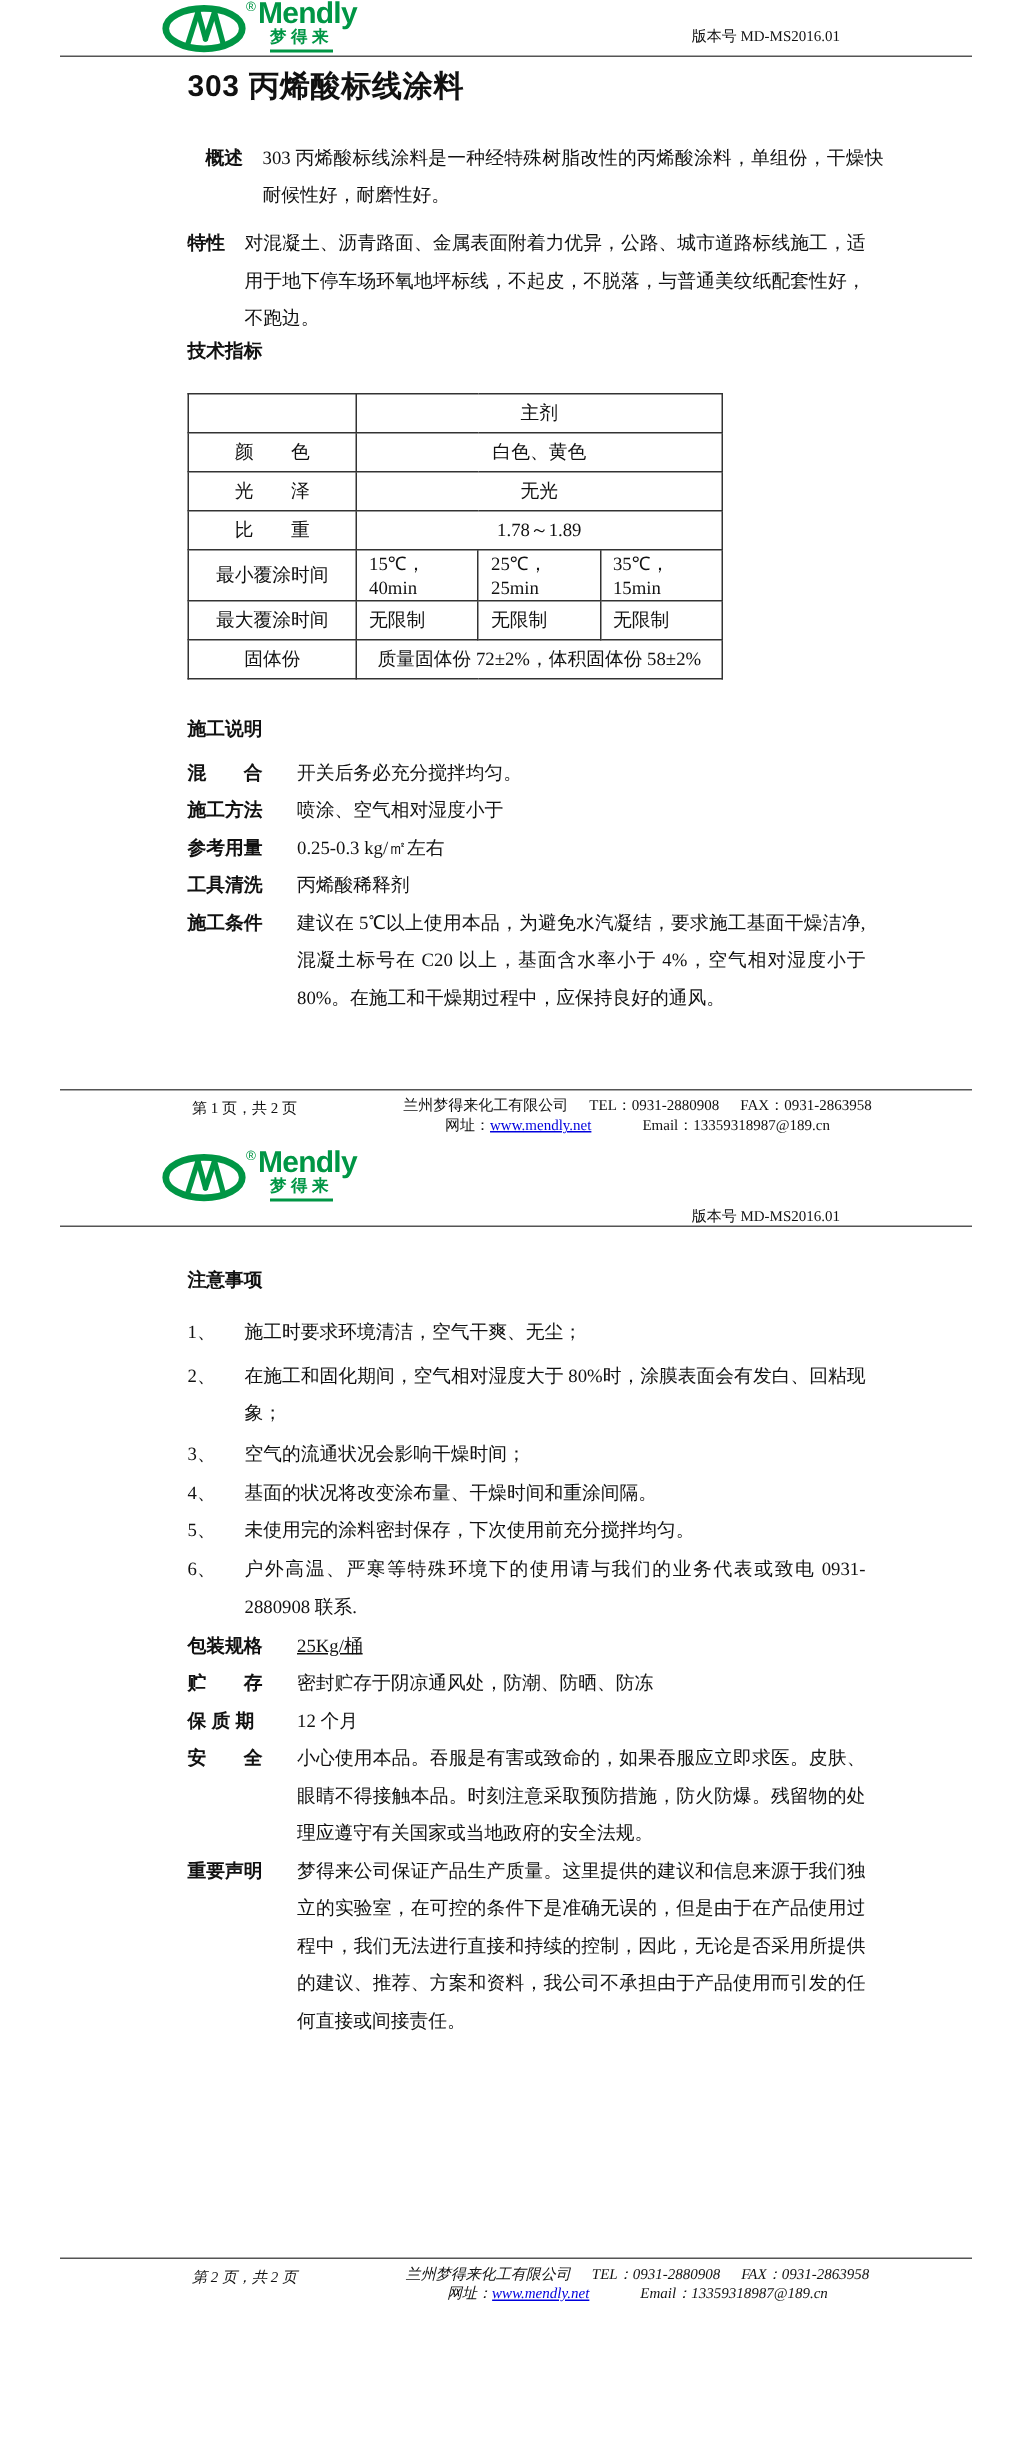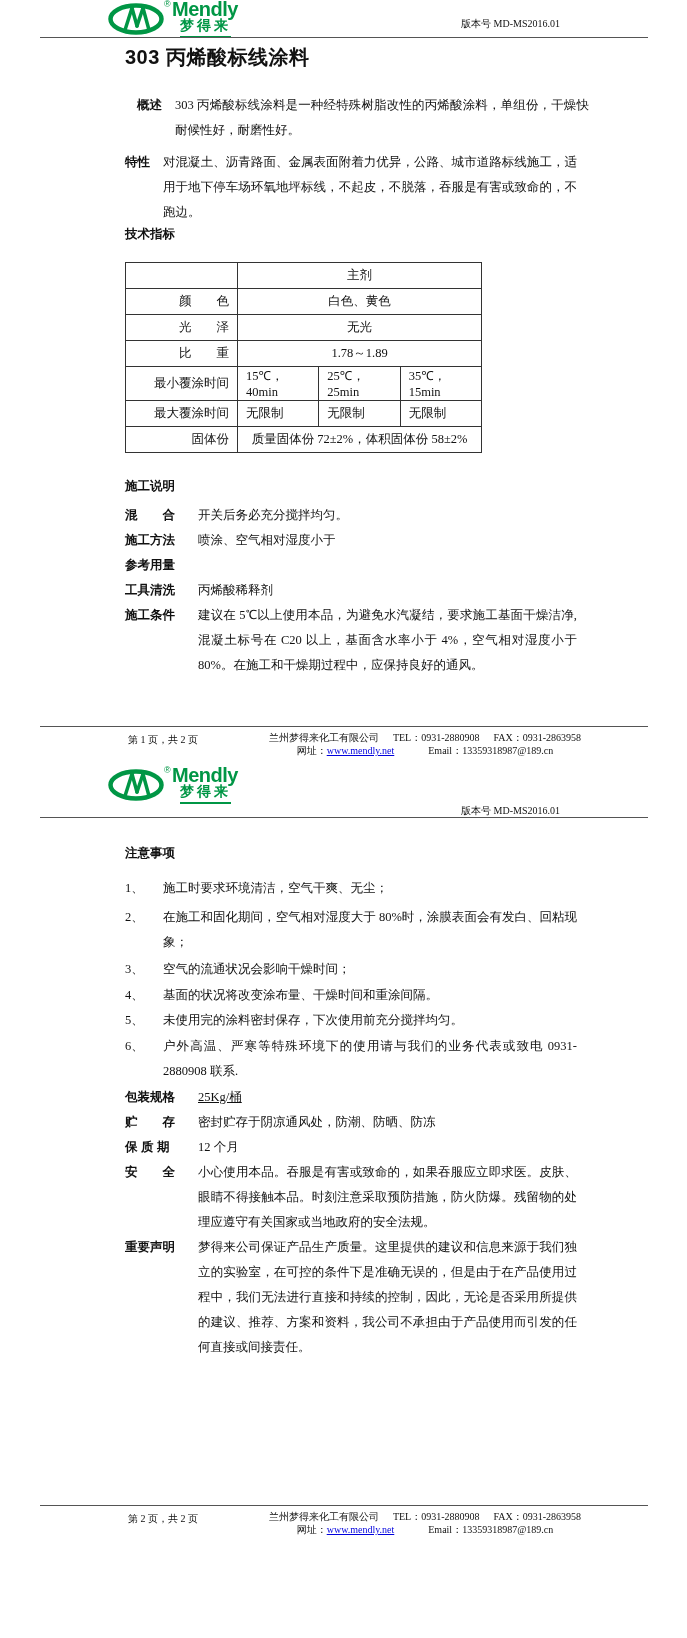--- a/index.html
+++ b/index.html
@@ -16,7 +16,7 @@
   .brand-en{ position:absolute; left:64px; top:-4px; font-family:"Liberation Sans", sans-serif;
              font-weight:bold; font-size:20px; letter-spacing:-0.5px; color:var(--green); }
   .brand-cn{ position:absolute; left:72px; top:15px; font-family:"Liberation Sans", sans-serif;
-             font-weight:bold; font-size:14px; letter-spacing:3px; color:var(--green);
+             font-weight:bold; font-size:11px; letter-spacing:3px; color:var(--green);
              border-bottom:2px solid var(--green); padding-bottom:1px; }
   .version{ position:absolute; right:127px; font-size:10px; white-space:nowrap; }
   .rule{ position:absolute; left:40px; width:608px; border-top:1px solid var(--line); height:0; }

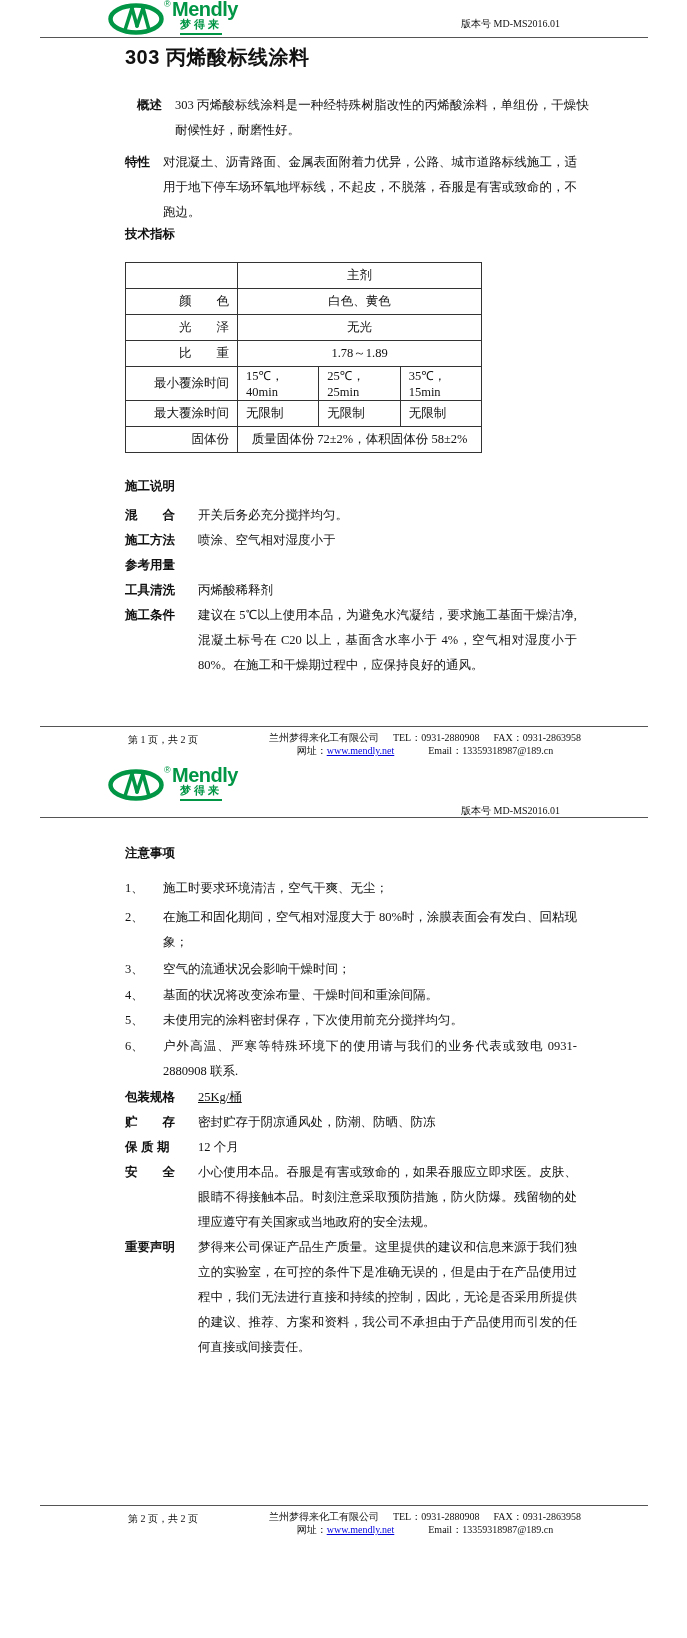--- a/index.html
+++ b/index.html
@@ -89,7 +89,7 @@
 
     <div class="kv kv38" style="top:150px;">
       <span class="kv-label">特性</span>
-      <div class="kv-text">对混凝土、沥青路面、金属表面附着力优异，公路、城市道路标线施工，适用于地下停车场环氧地坪标线，不起皮，不脱落，吞服是有害或致命的，不跑边。</div>
+      <div class="kv-text">对混凝土、沥青路面、金属表面附着力优异，公路、城市道路标线施工，适用于地下停车场环氧地坪标线，不起皮，不脱落，与普通美纹纸配套性好，不跑边。</div>
     </div>
 
     <div class="h3" style="top:226px;">技术指标</div>

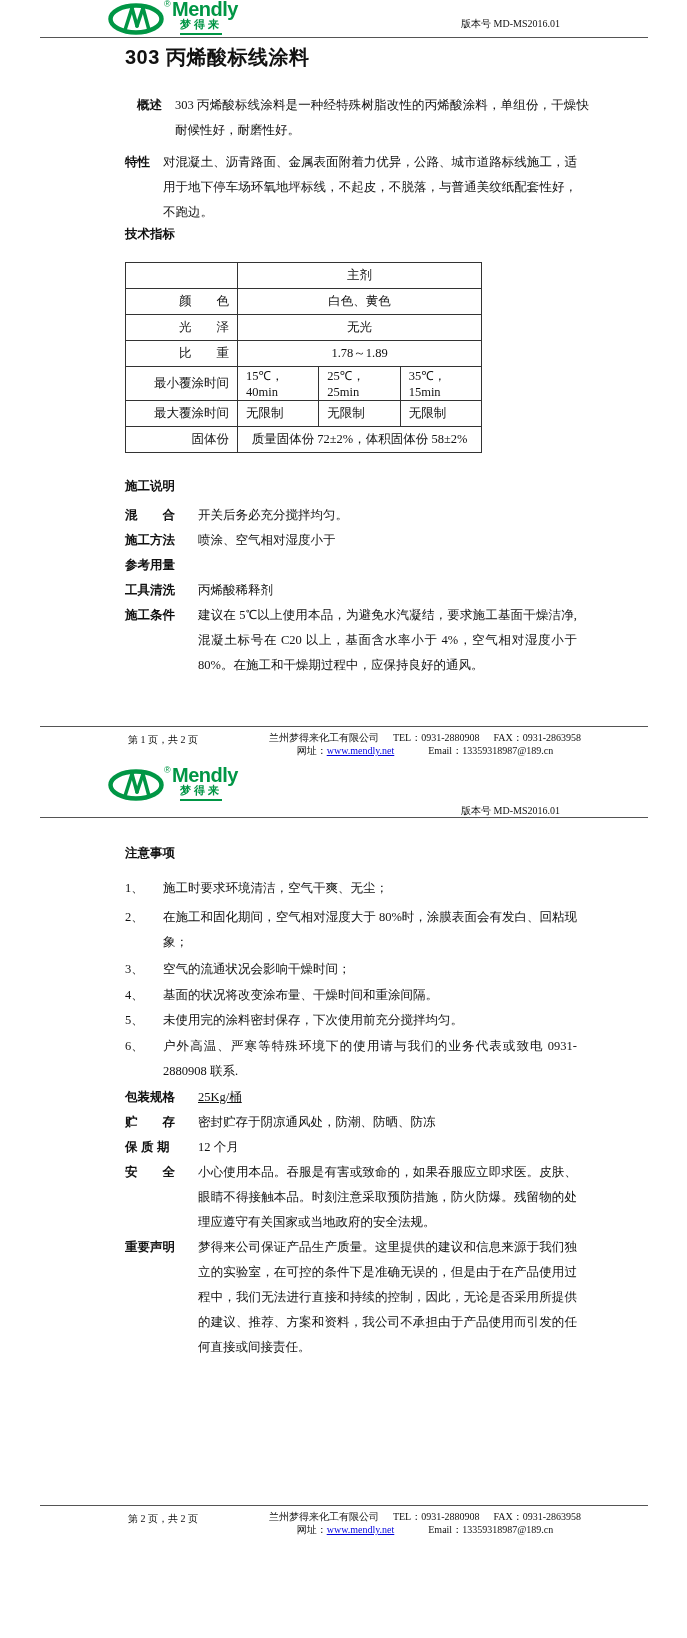--- a/index.html
+++ b/index.html
@@ -43,7 +43,7 @@
   .spec{ position:absolute; left:125px; top:262px; width:357px; border-collapse:collapse;
          font-size:12.5px; }
   .spec td{ border:1px solid #333; height:25px; padding:0 8px; }
-  .spec td.lbl{ text-align:right; font-family:Liberation Sans, sans-serif; }
+  .spec td.lbl{ text-align:center; font-family:Liberation Sans, sans-serif; }
   .spec td.ctr{ text-align:center; }
   .spec td.lft{ text-align:left; }
 

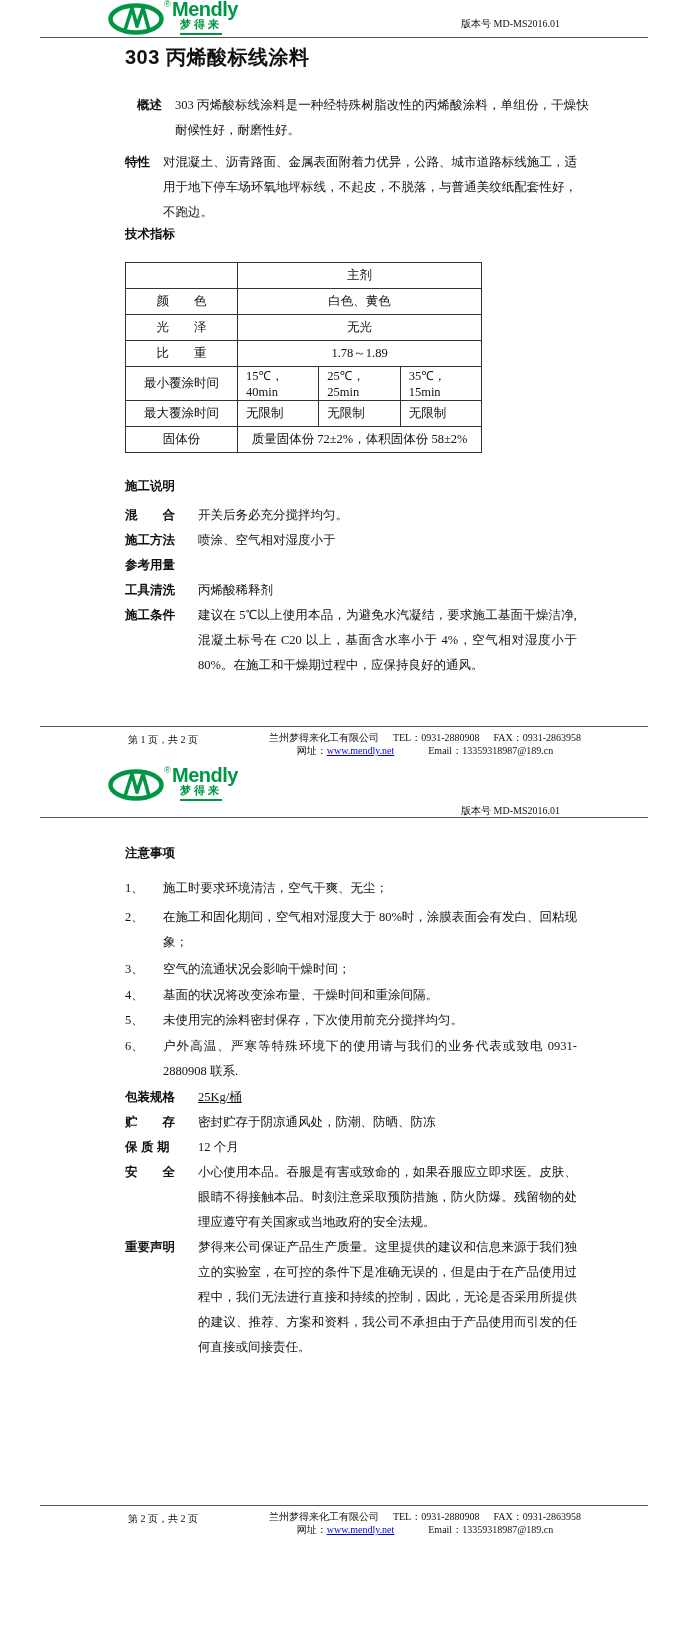--- a/index.html
+++ b/index.html
@@ -149,6 +149,7 @@
     </div>
     <div class="kv kv73" style="top:553px;">
       <span class="kv-label">参考用量</span>
+      <div class="kv-text">0.25-0.3 kg/㎡左右</div>
     </div>
     <div class="kv kv73" style="top:578px;">
       <span class="kv-label">工具清洗</span>

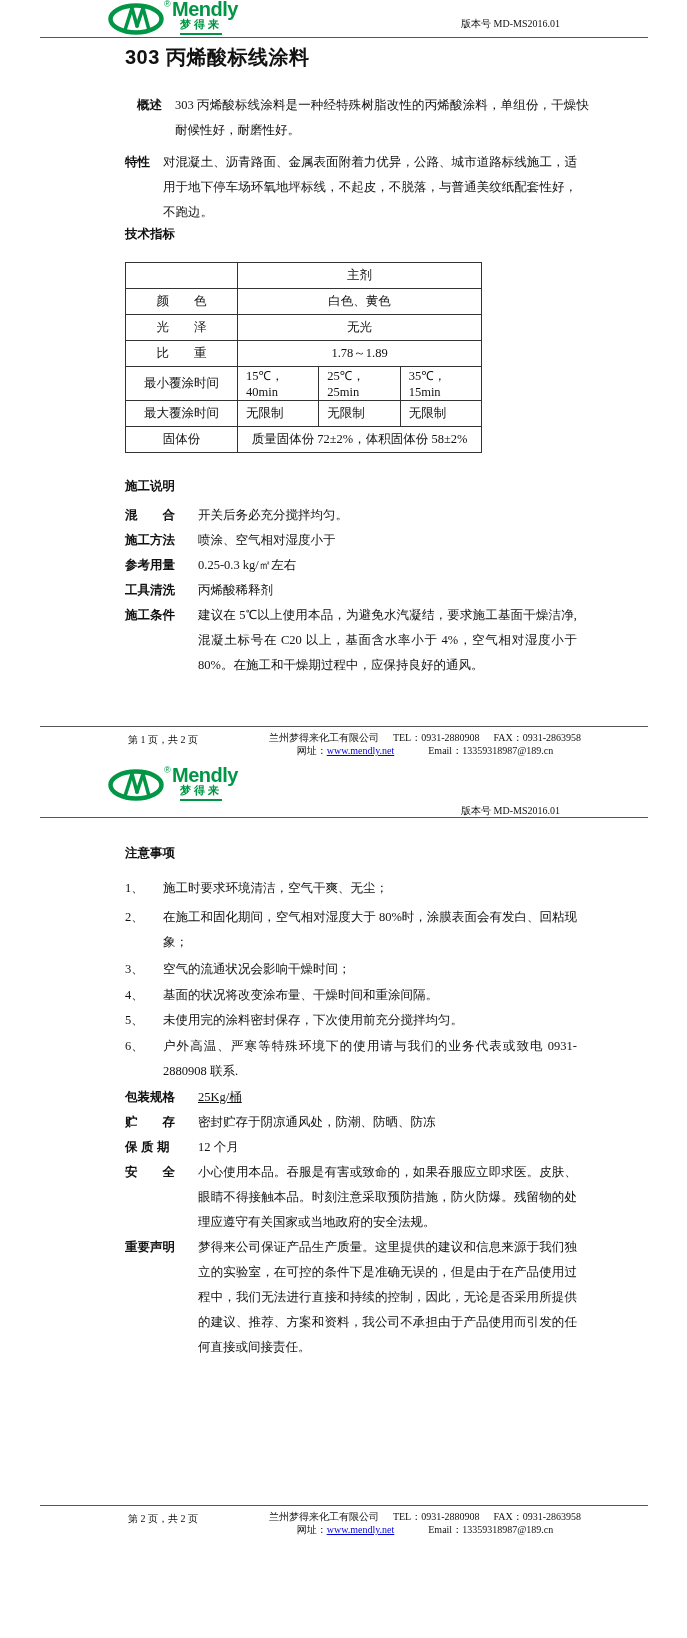--- a/index.html
+++ b/index.html
@@ -244,7 +244,7 @@
       <div class="kv-text">梦得来公司保证产品生产质量。这里提供的建议和信息来源于我们独立的实验室，在可控的条件下是准确无误的，但是由于在产品使用过程中，我们无法进行直接和持续的控制，因此，无论是否采用所提供的建议、推荐、方案和资料，我公司不承担由于产品使用而引发的任何直接或间接责任。</div>
     </div>
 
-    <div class="footer" style="top:745px;">
+    <div class="footer" style="top:745px;font-style:italic;">
       <div class="f-rule"></div>
       <div class="f-page">第 2 页，共 2 页</div>
       <div class="f-company">

